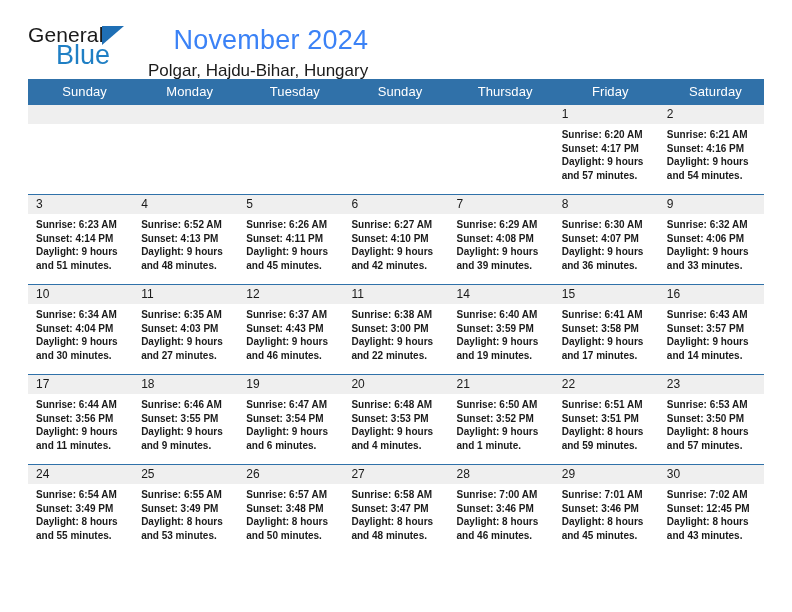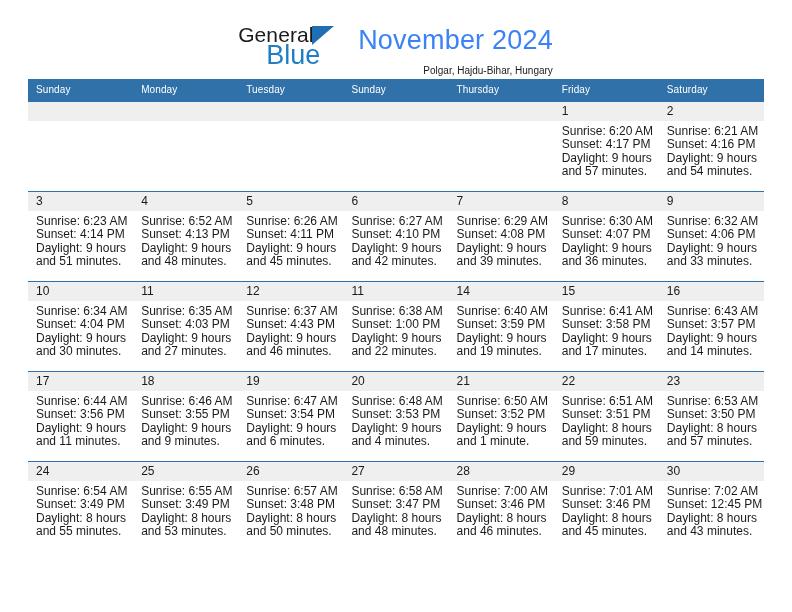--- a/index.html
+++ b/index.html
@@ -24,7 +24,7 @@
   .top-bar {
     display: flex;
     align-items: flex-start;
-    justify-content: center;
+    justify-content: flex-start;
     height: 75px;
     padding-top: 24px;
   }

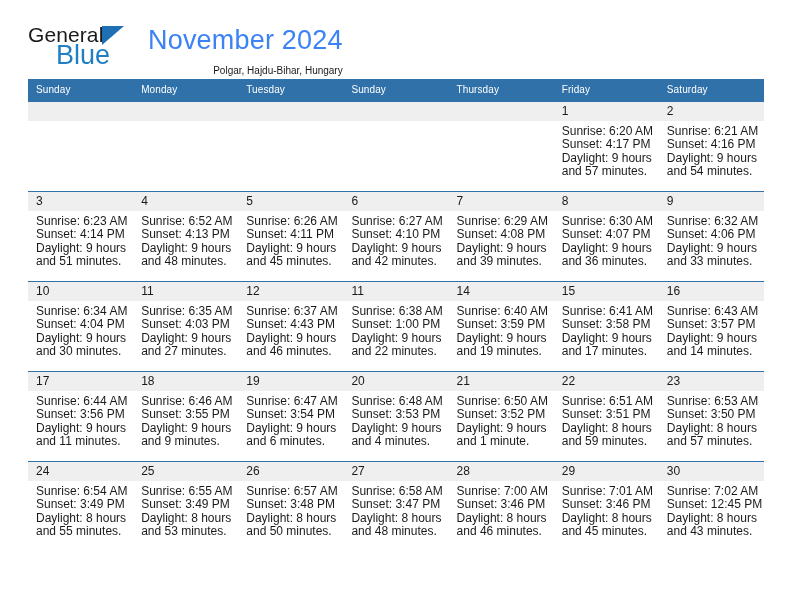--- a/index.html
+++ b/index.html
@@ -72,7 +72,7 @@
     letter-spacing: 0.2px;
   }
   .cal-subtitle {
-    font-size: 10px;
+    font-size: 17px;
     color: #1a1a1a;
     line-height: 22px;
     margin-top: 4px;

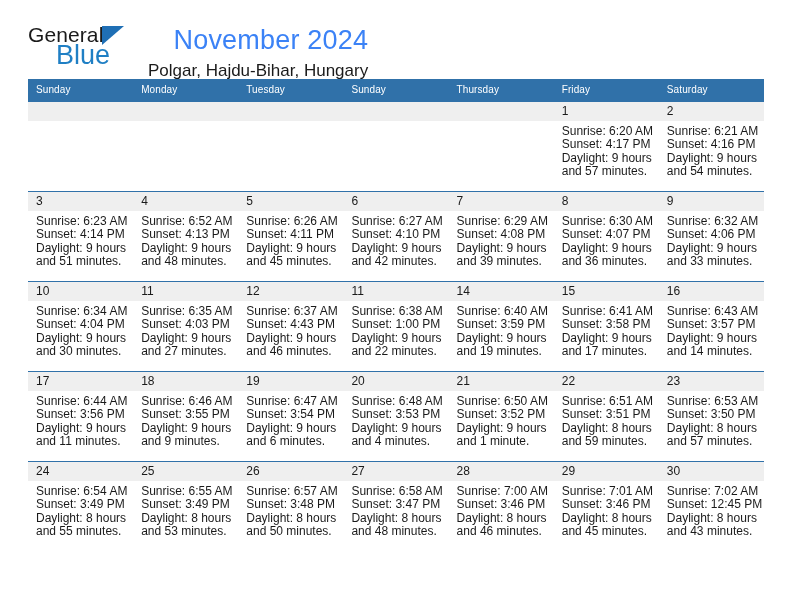--- a/index.html
+++ b/index.html
@@ -89,9 +89,9 @@
   .calendar th {
     background: #3071a9;
     color: #ffffff;
-    font-size: 10px;
+    font-size: 13px;
     font-weight: normal;
-    text-align: left;
+    text-align: center;
     padding: 5px 0 5px 8px;
     height: 22px;
     letter-spacing: 0.1px;

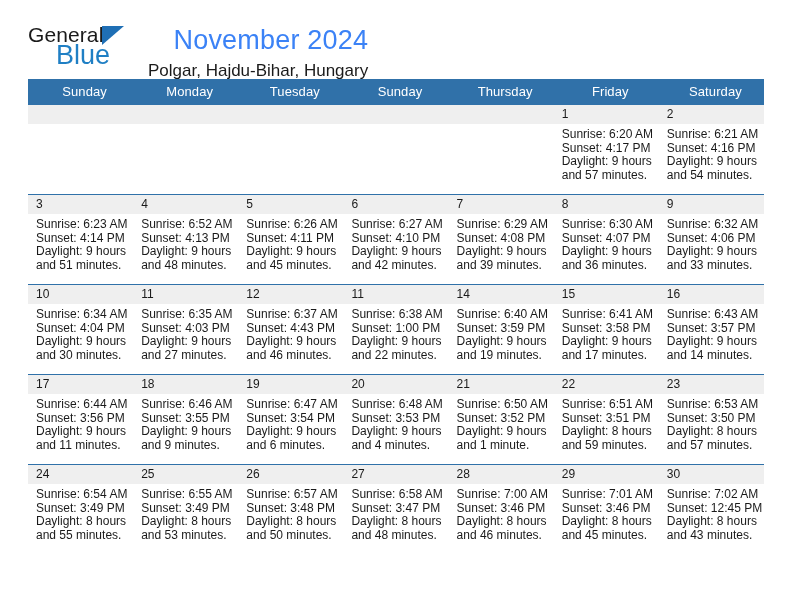--- a/index.html
+++ b/index.html
@@ -124,9 +124,10 @@
 
   .details {
     padding: 4px 6px 0 8px;
-    font-size: 12px;
+    font-size: 10px;
     line-height: 13.6px;
     color: #1a1a1a;
+    font-weight: bold;
   }
   .details div { white-space: nowrap; }
   .details .wrap { white-space: normal; }

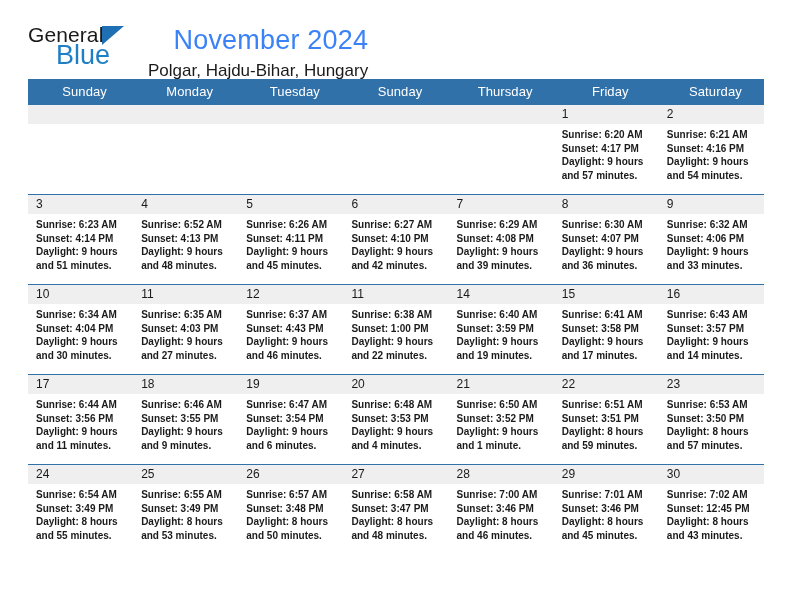--- a/index.html
+++ b/index.html
@@ -287,7 +287,7 @@
             <div class="daynum">11</div>
             <div class="details">
               <div>Sunrise: 6:38 AM</div>
-              <div>Sunset: 1:00 PM</div>
+              <div>Sunset: 3:00 PM</div>
               <div class="wrap">Daylight: 9 hours and 22 minutes.</div>
             </div>
           </td>

